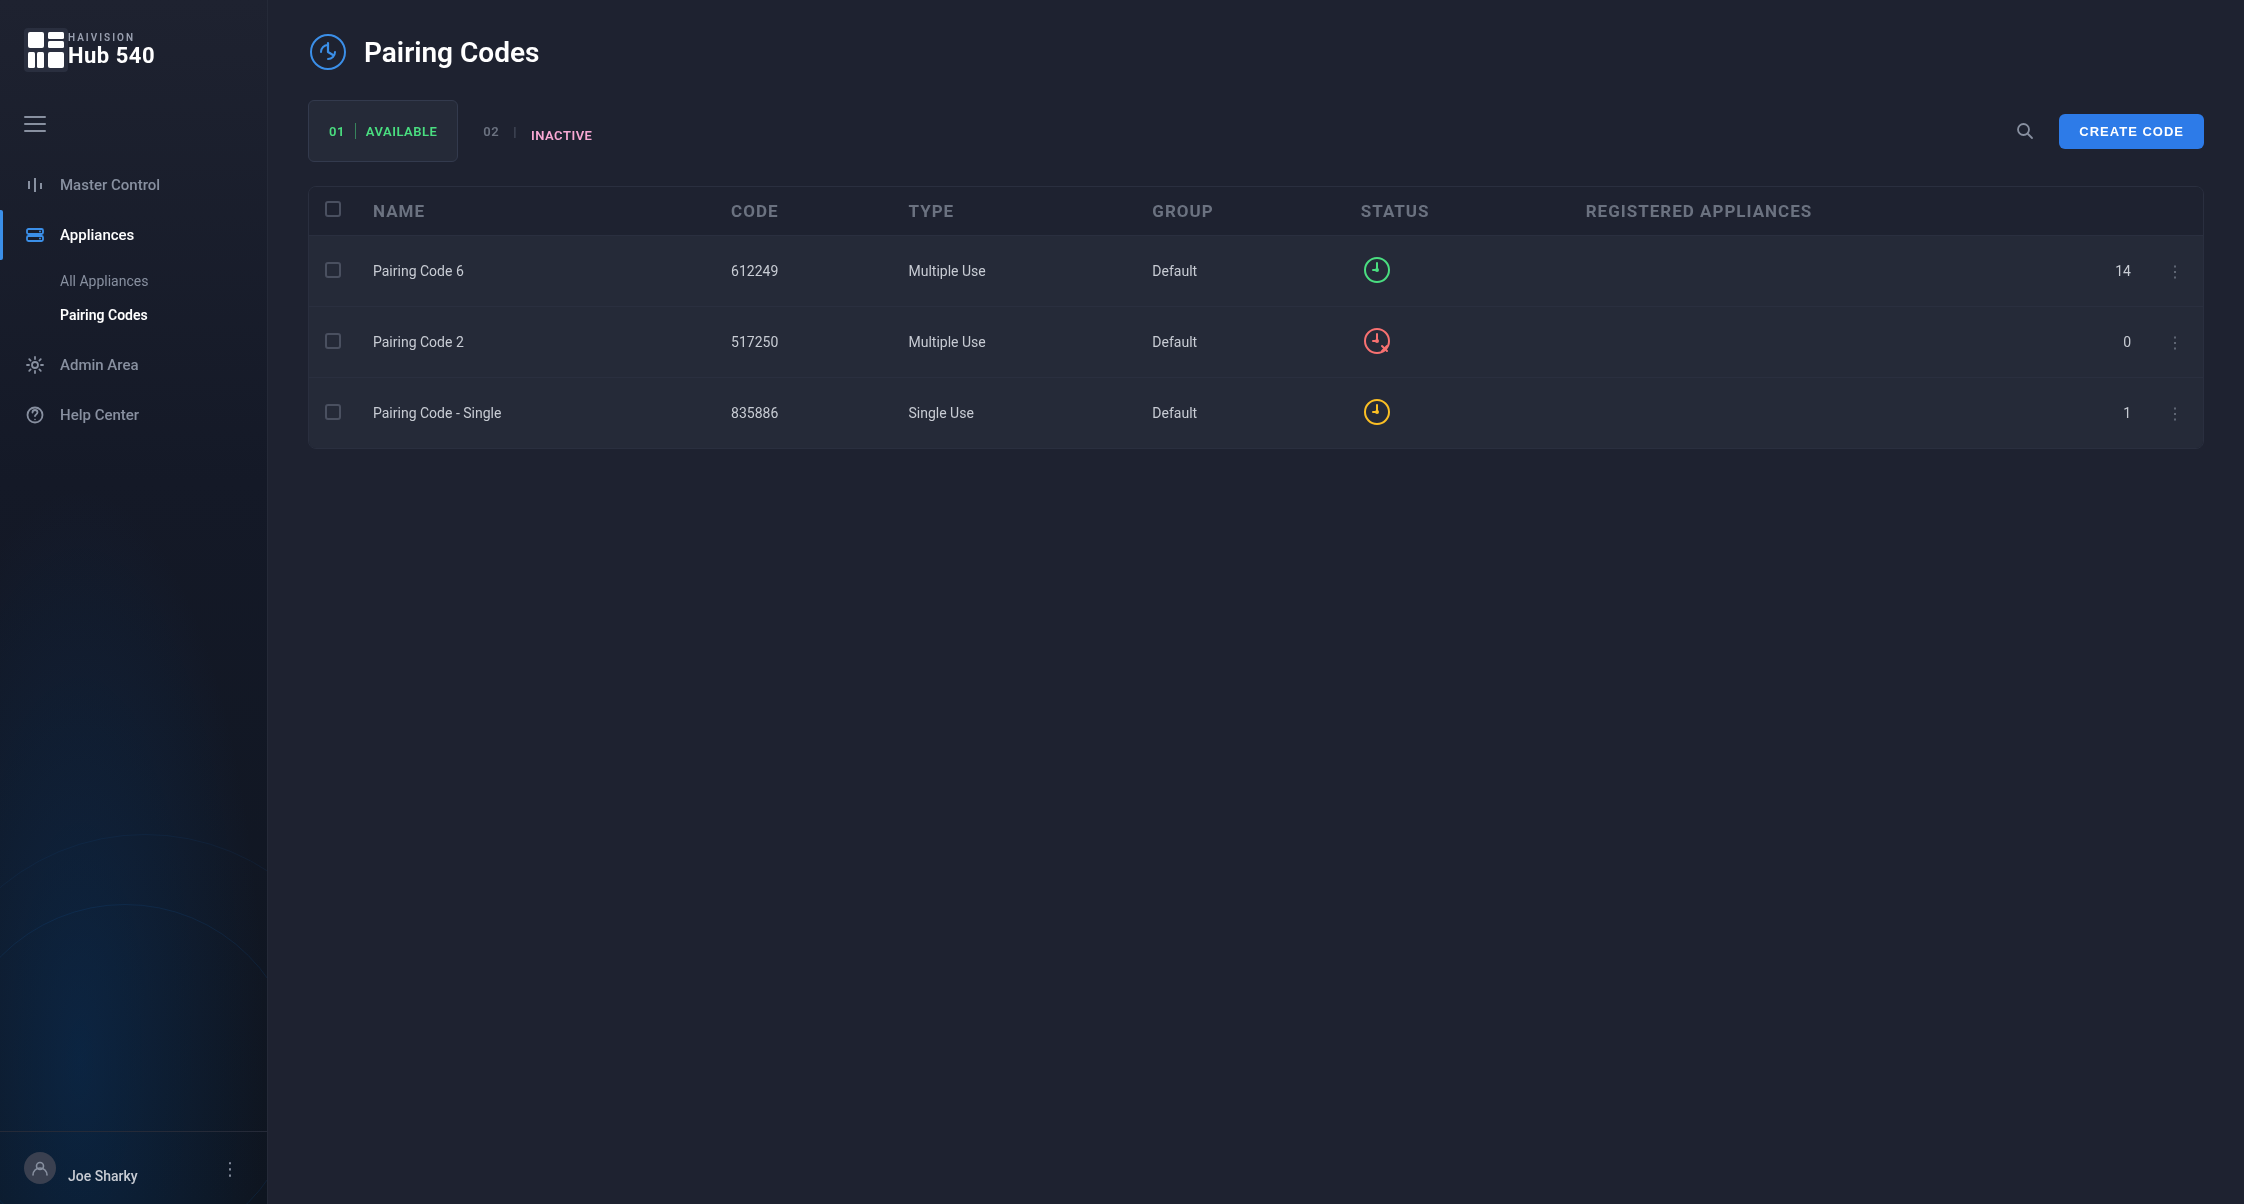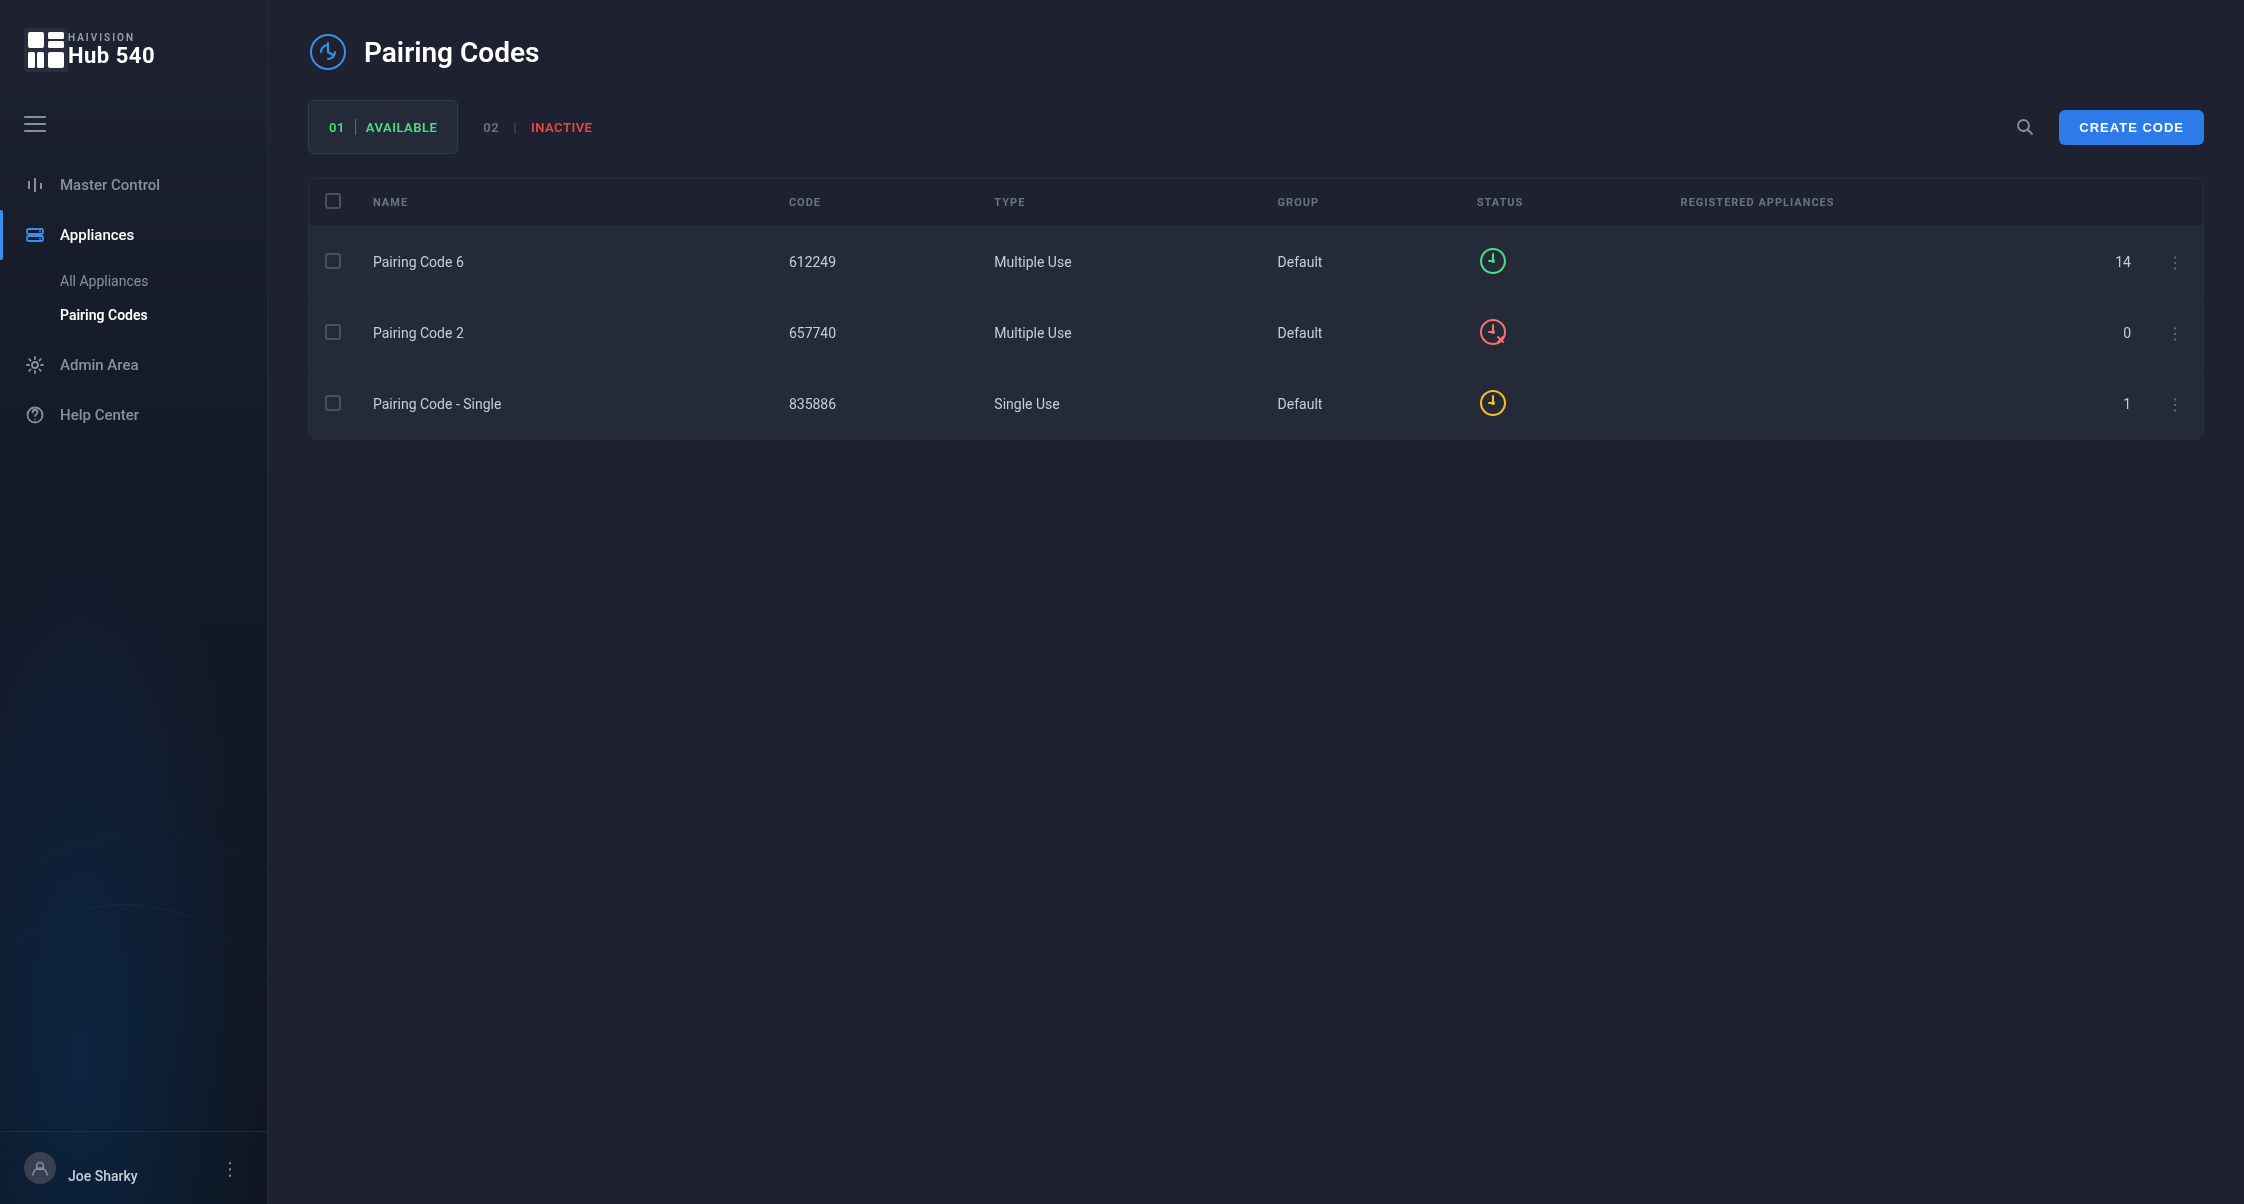--- a/index.html
+++ b/index.html
@@ -298,7 +298,8 @@
     }
 
     .tab-inactive .tab-label {
-      color: #ef4444;
+      color: #f9a8d4;
+      margin-top: 9px;
     }
 
     .actions {

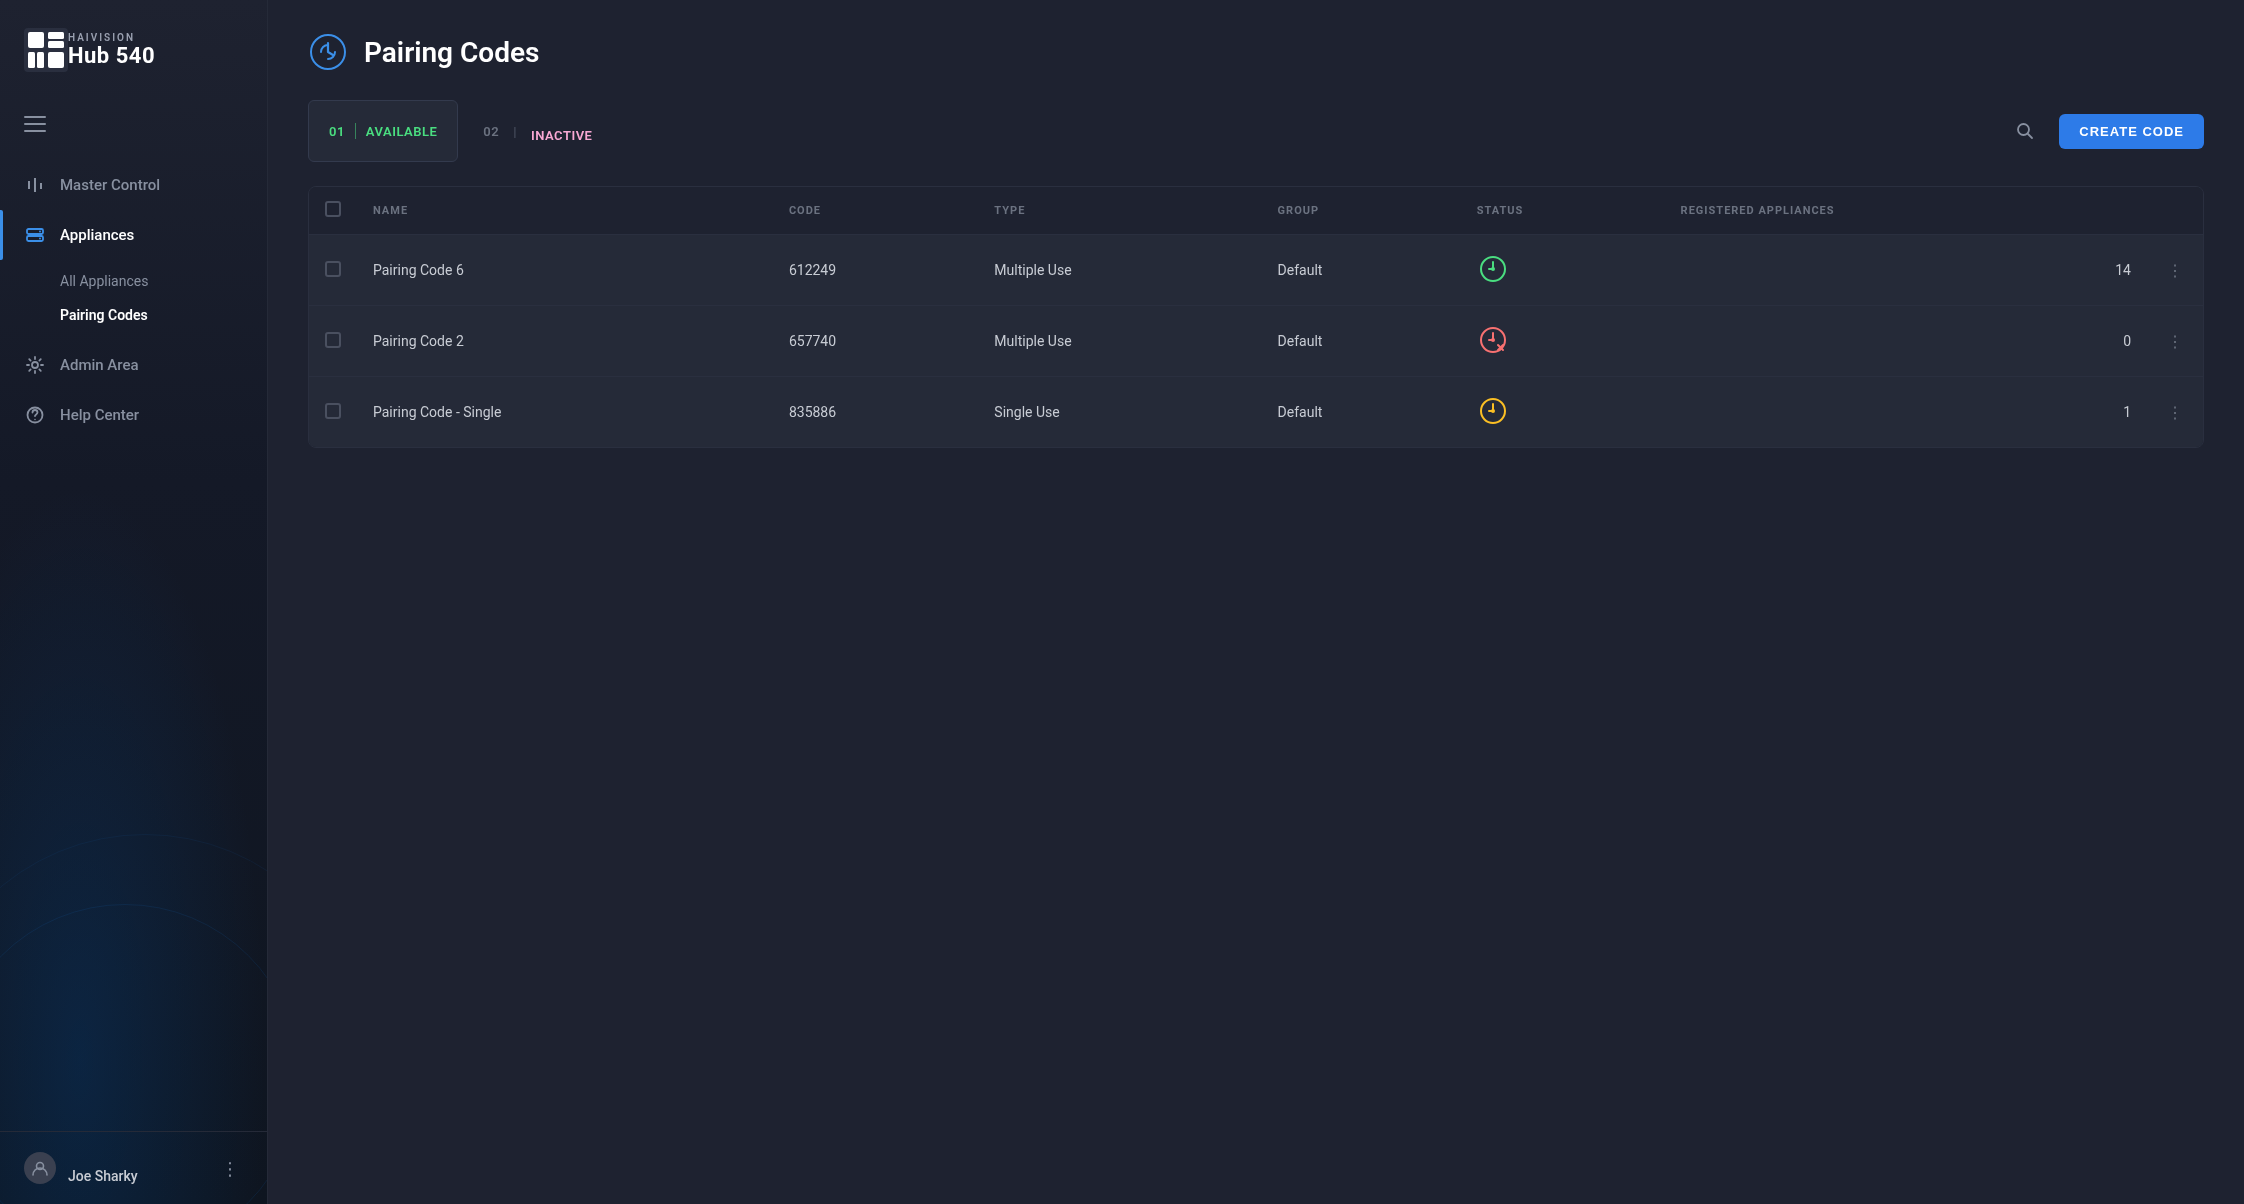--- a/index.html
+++ b/index.html
@@ -354,7 +354,7 @@
     .table th {
       padding: 14px 16px;
       text-align: left;
-      font-size: 11px;
+      font-size: 17px;
       font-weight: 700;
       letter-spacing: 1px;
       color: #6b7280;

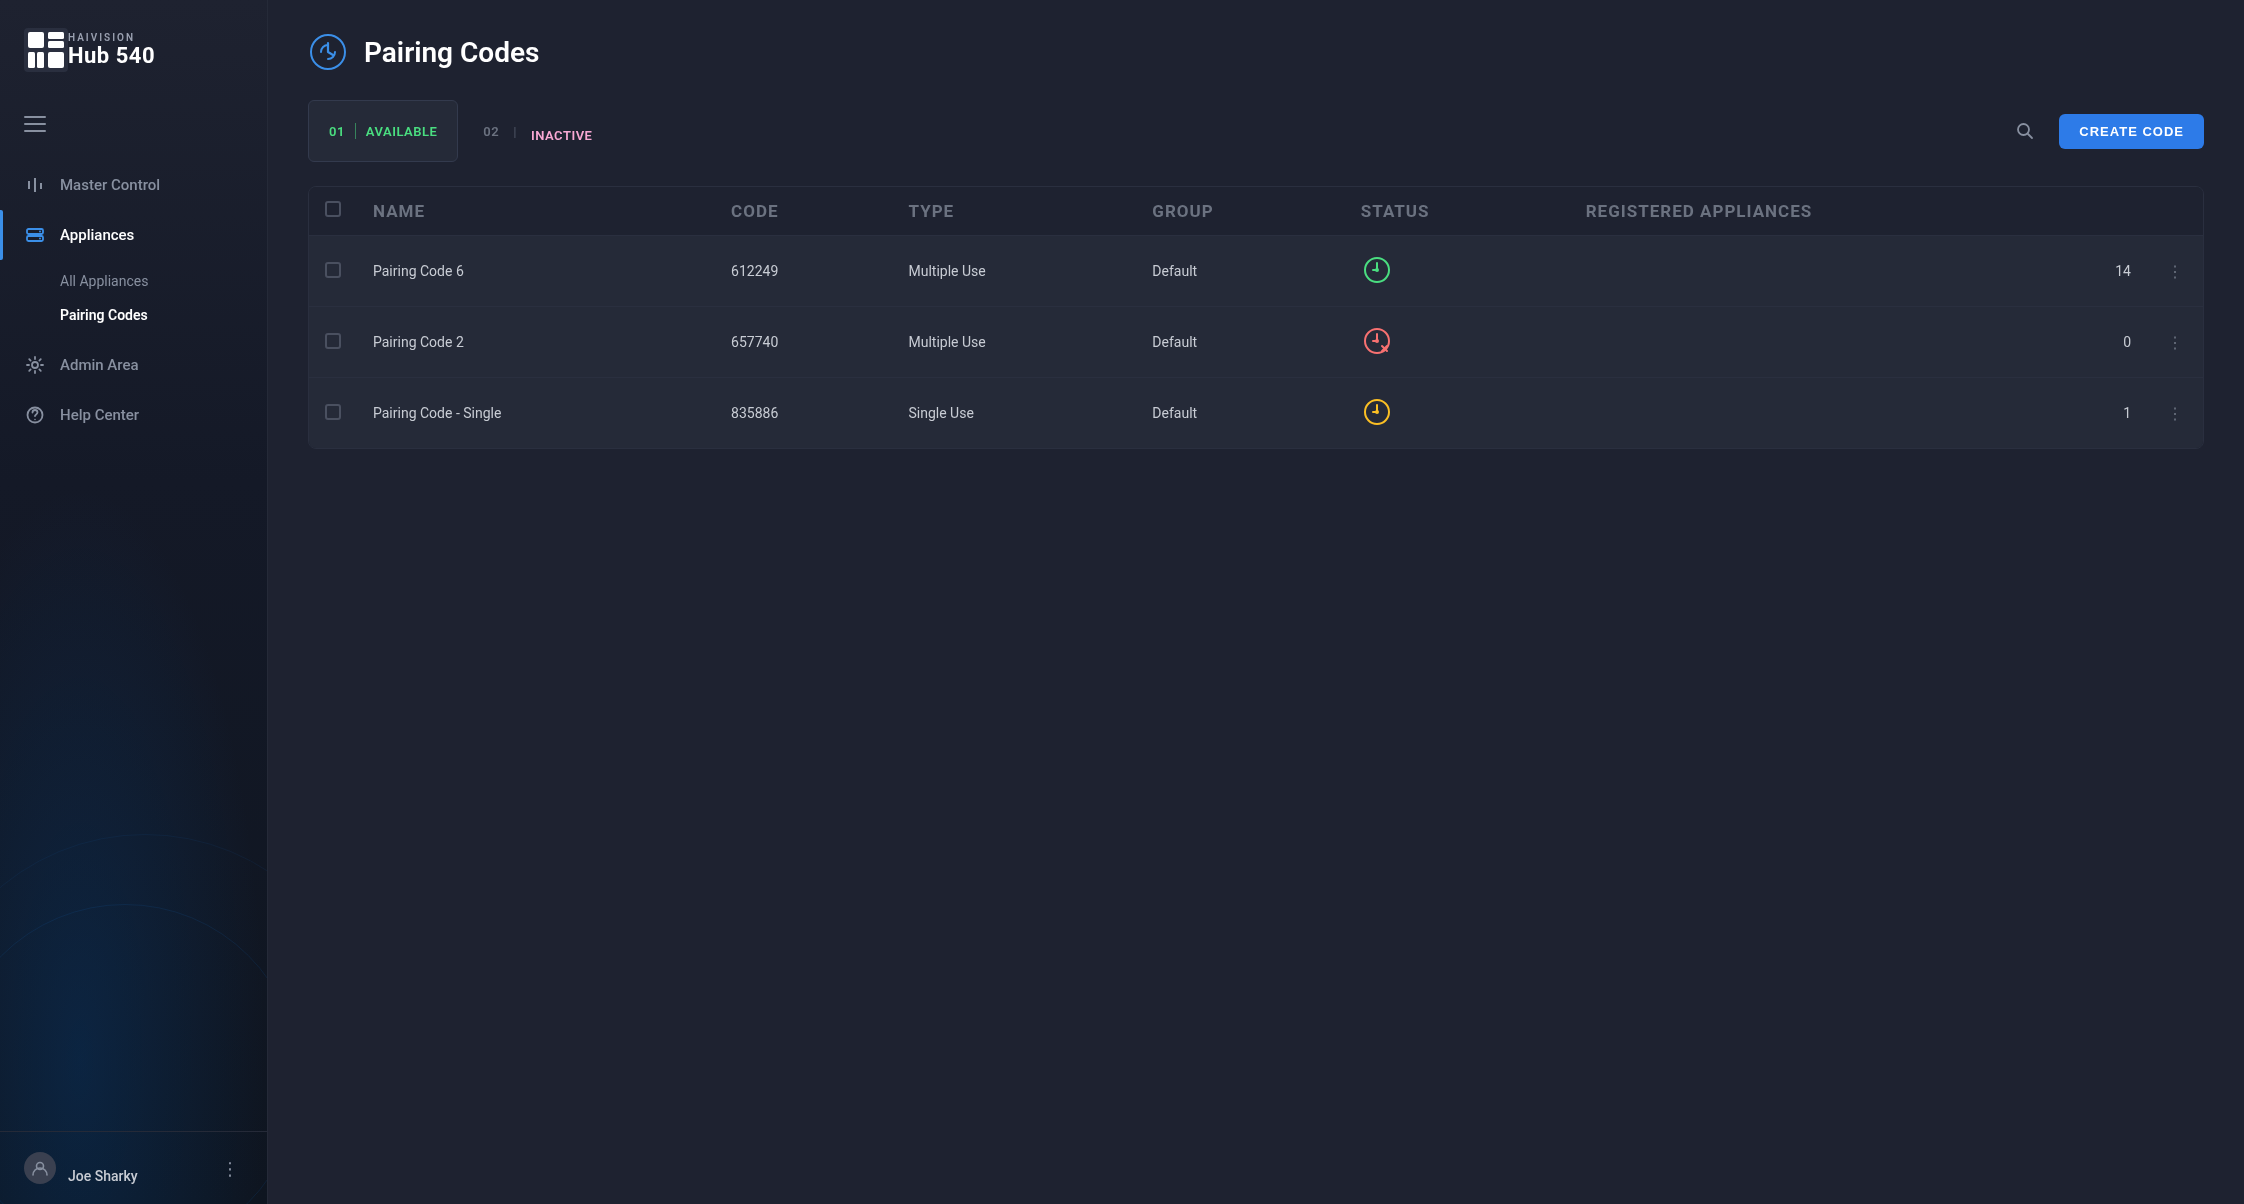--- a/index.html
+++ b/index.html
@@ -602,7 +602,7 @@
             <div class="checkbox"></div>
           </td>
           <td>Pairing Code 2</td>
-          <td>657740</td>
+          <td>517250</td>
           <td>Multiple Use</td>
           <td>Default</td>
           <td>

